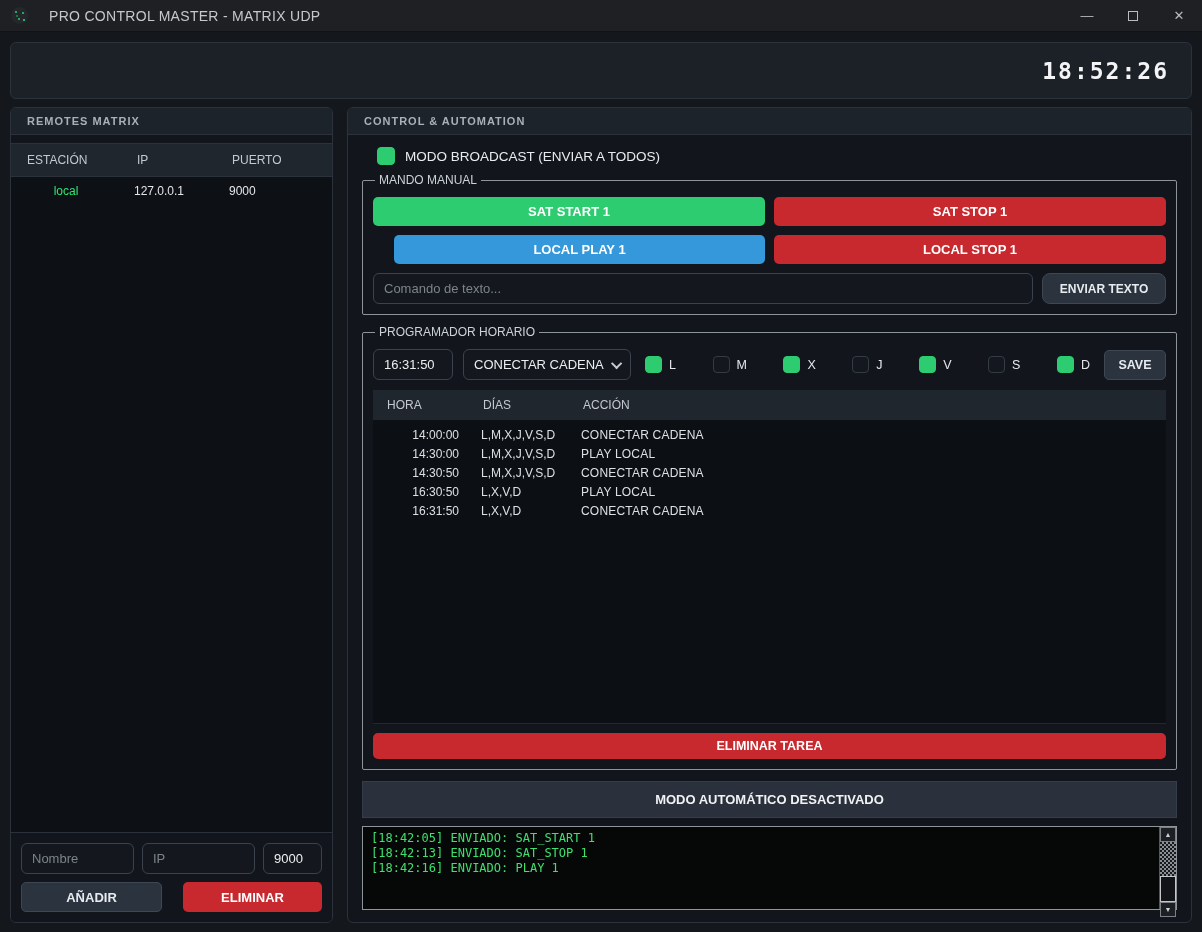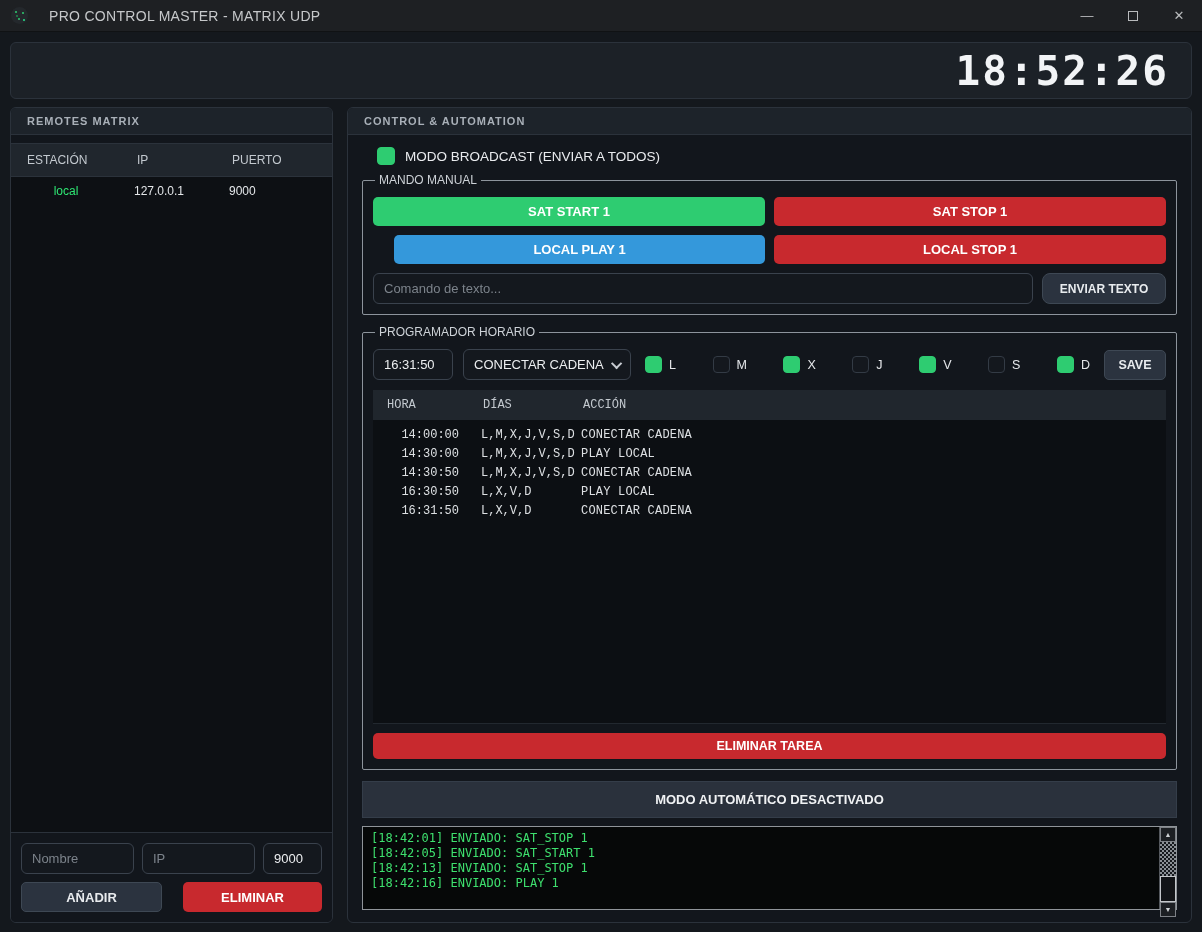--- a/index.html
+++ b/index.html
@@ -26,7 +26,7 @@
   .content{position:absolute;top:32px;left:0;right:0;bottom:0;padding:10px 10px 9px;display:flex;flex-direction:column;}
   .clock-panel{height:57px;background:#1c2127;border:1px solid var(--border);border-radius:6px;
     display:flex;align-items:center;justify-content:flex-end;padding:0 22px;margin-bottom:8px;flex:0 0 auto;}
-  .clock{font-family:"DejaVu Sans Mono", monospace;font-weight:bold;font-size:41px;color:#f2f4f6;letter-spacing:2px;}
+  .clock{font-family:"DejaVu Sans Mono", monospace;font-weight:bold;font-size:23px;color:#f2f4f6;letter-spacing:2px;}
 
   .main-row{flex:1;display:flex;gap:14px;min-height:0;}
   .panel{background:var(--panel);border:1px solid var(--border);border-radius:6px;display:flex;flex-direction:column;overflow:hidden;}

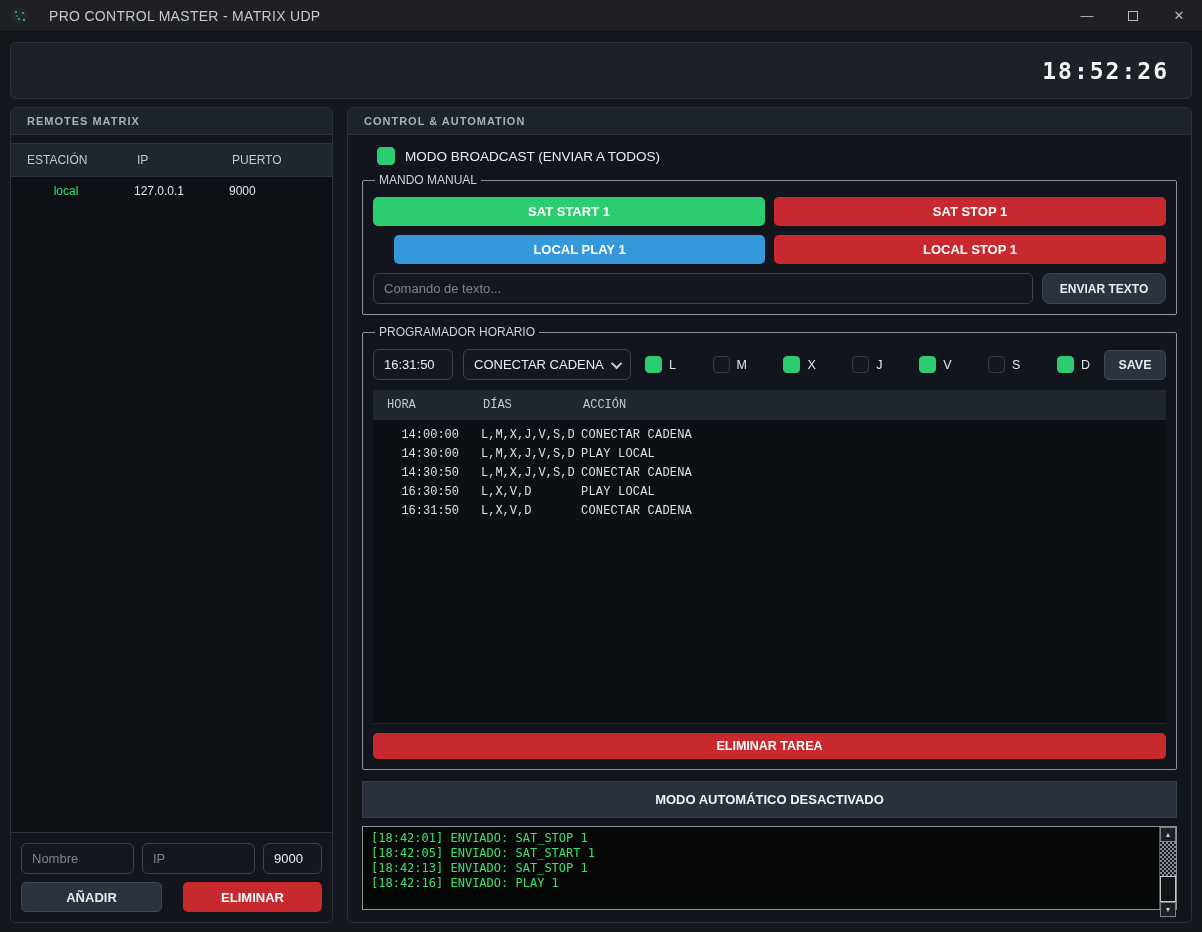--- a/index.html
+++ b/index.html
@@ -85,7 +85,7 @@
   .day-label{color:#e6e8eb;font-size:12.5px;}
   .save-btn{width:62px;height:30px;font-size:12.5px;}
 
-  .sched-table{margin-top:10px;flex:1;display:flex;flex-direction:column;min-height:0;border-bottom:1px solid #22282f;font-family:Liberation Mono, monospace;}
+  .sched-table{margin-top:10px;flex:1;display:flex;flex-direction:column;min-height:0;border-bottom:1px solid #22282f;}
   .s-head,.s-row{display:grid;grid-template-columns:108px 100px 1fr;font-size:12px;}
   .s-head{background:#20262d;color:#c3c9cf;padding:8px 0;}
   .s-head .h1{padding-left:14px;} .s-head .h2,.s-head .h3{padding-left:2px;}

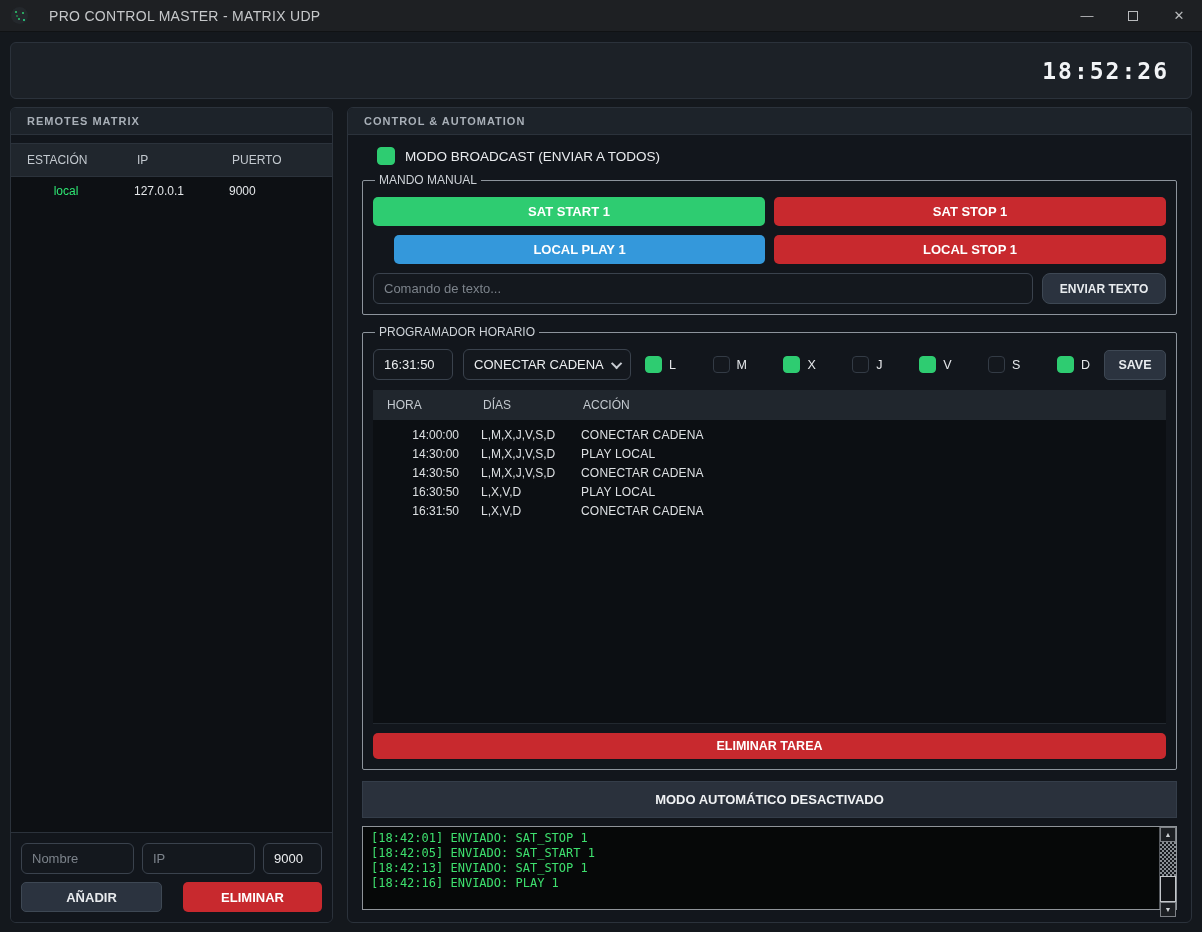--- a/index.html
+++ b/index.html
@@ -271,7 +271,6 @@
 
           <div class="log-wrap">
             <div class="log">
-              <div>[18:42:01] ENVIADO: SAT_STOP 1</div>
               <div>[18:42:05] ENVIADO: SAT_START 1</div>
               <div>[18:42:13] ENVIADO: SAT_STOP 1</div>
               <div>[18:42:16] ENVIADO: PLAY 1</div>

